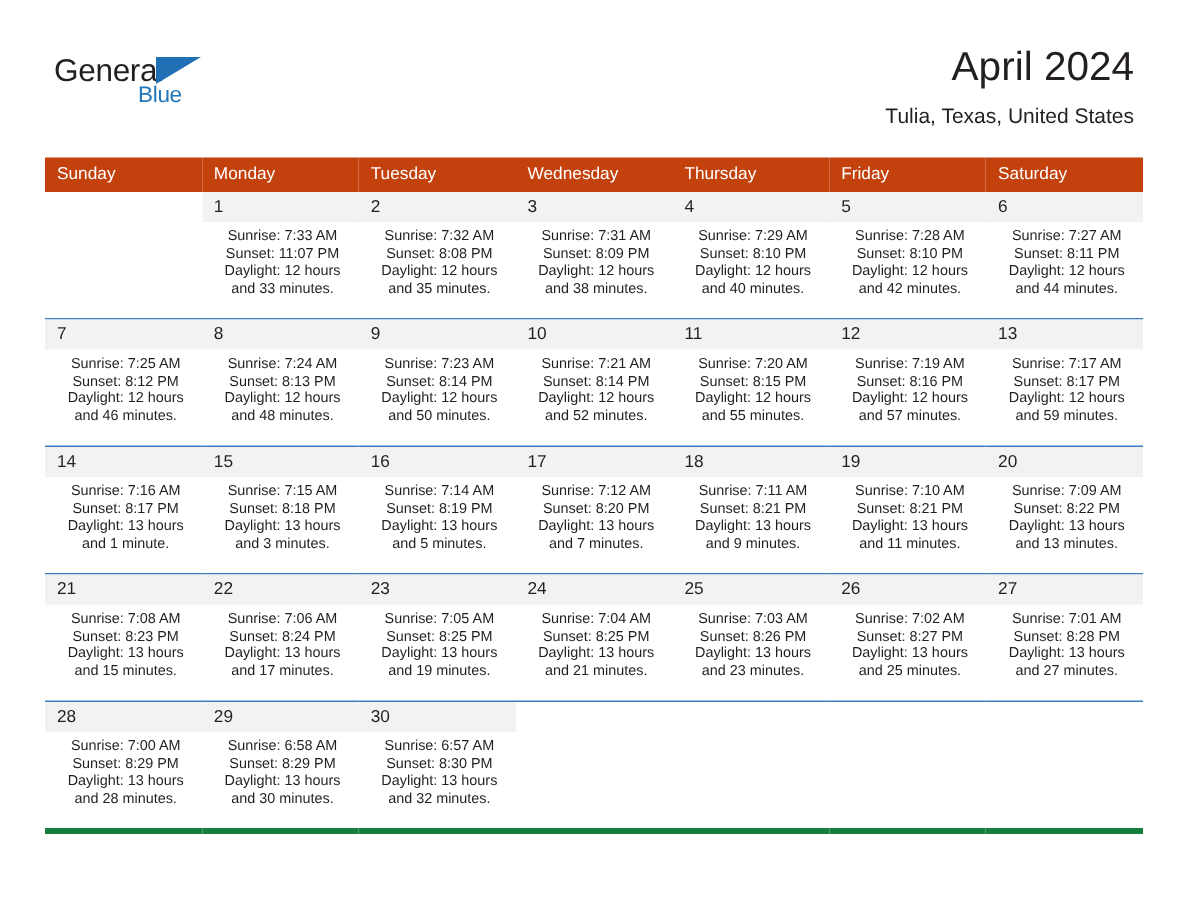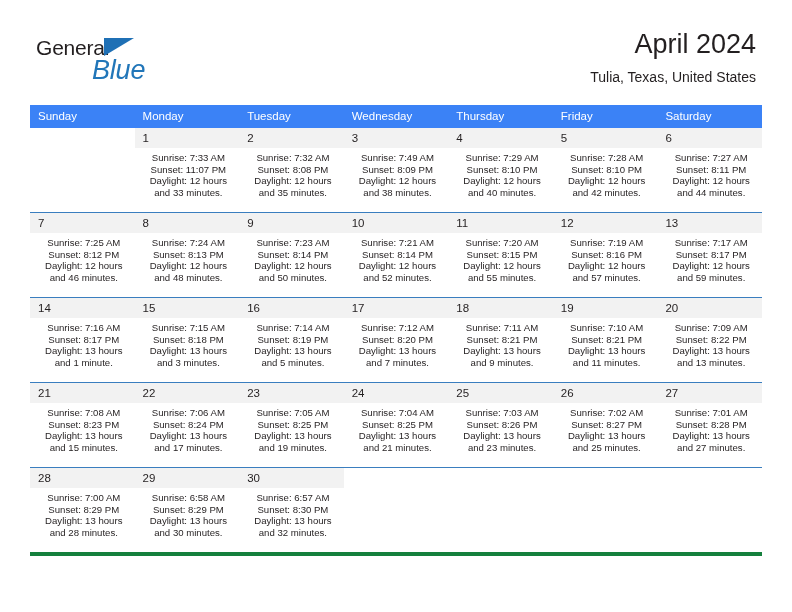--- a/index.html
+++ b/index.html
@@ -50,11 +50,10 @@
     position: absolute;
     left: 56px;
     top: 19px;
-    font-size: 27px;
+    font-size: 15px;
     letter-spacing: -0.2px;
     color: #2176b9;
     font-family: "Liberation Sans", sans-serif;
-    font-style: italic;
   }
   .brand-flag {
     position: absolute;

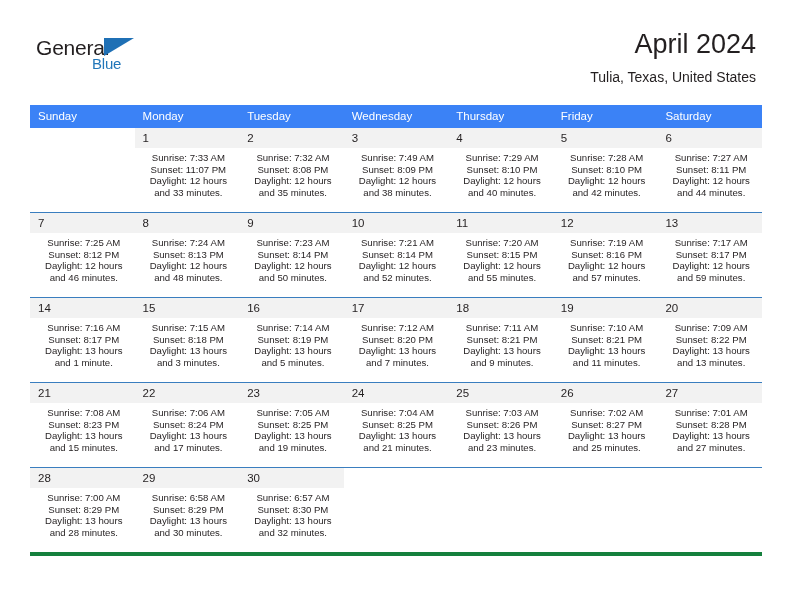--- a/index.html
+++ b/index.html
@@ -97,7 +97,7 @@
     table-layout: fixed;
   }
   .calendar th {
-    background: #3b82f6;
+    background: #c2410c;
     color: #ffffff;
     font-size: 11.5px;
     font-weight: normal;

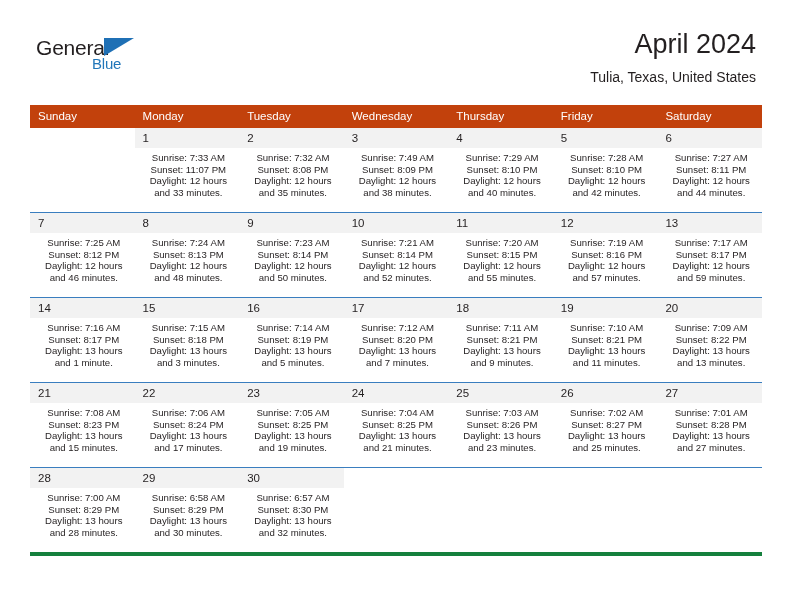--- a/index.html
+++ b/index.html
@@ -210,7 +210,7 @@
             <div class="cell-inner">
               <div class="daynum">3</div>
               <div class="details">
-                <div>Sunrise: 7:49 AM</div>
+                <div>Sunrise: 7:31 AM</div>
                 <div>Sunset: 8:09 PM</div>
                 <div>Daylight: 12 hours</div>
                 <div>and 38 minutes.</div>

